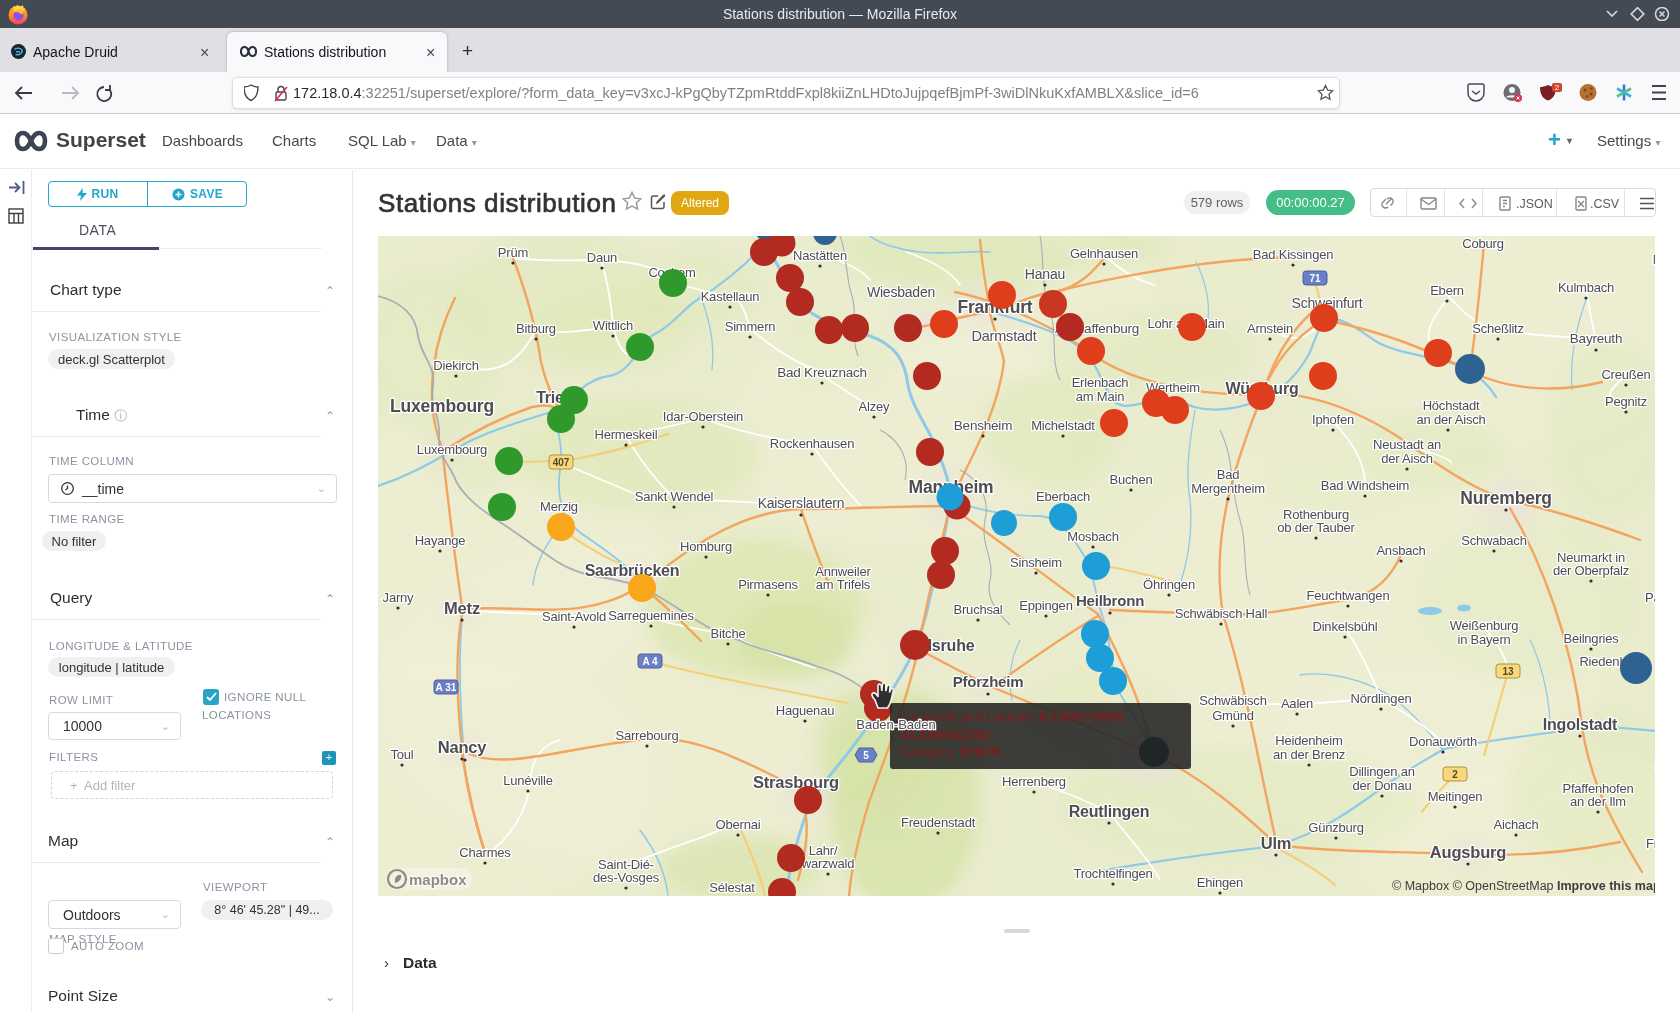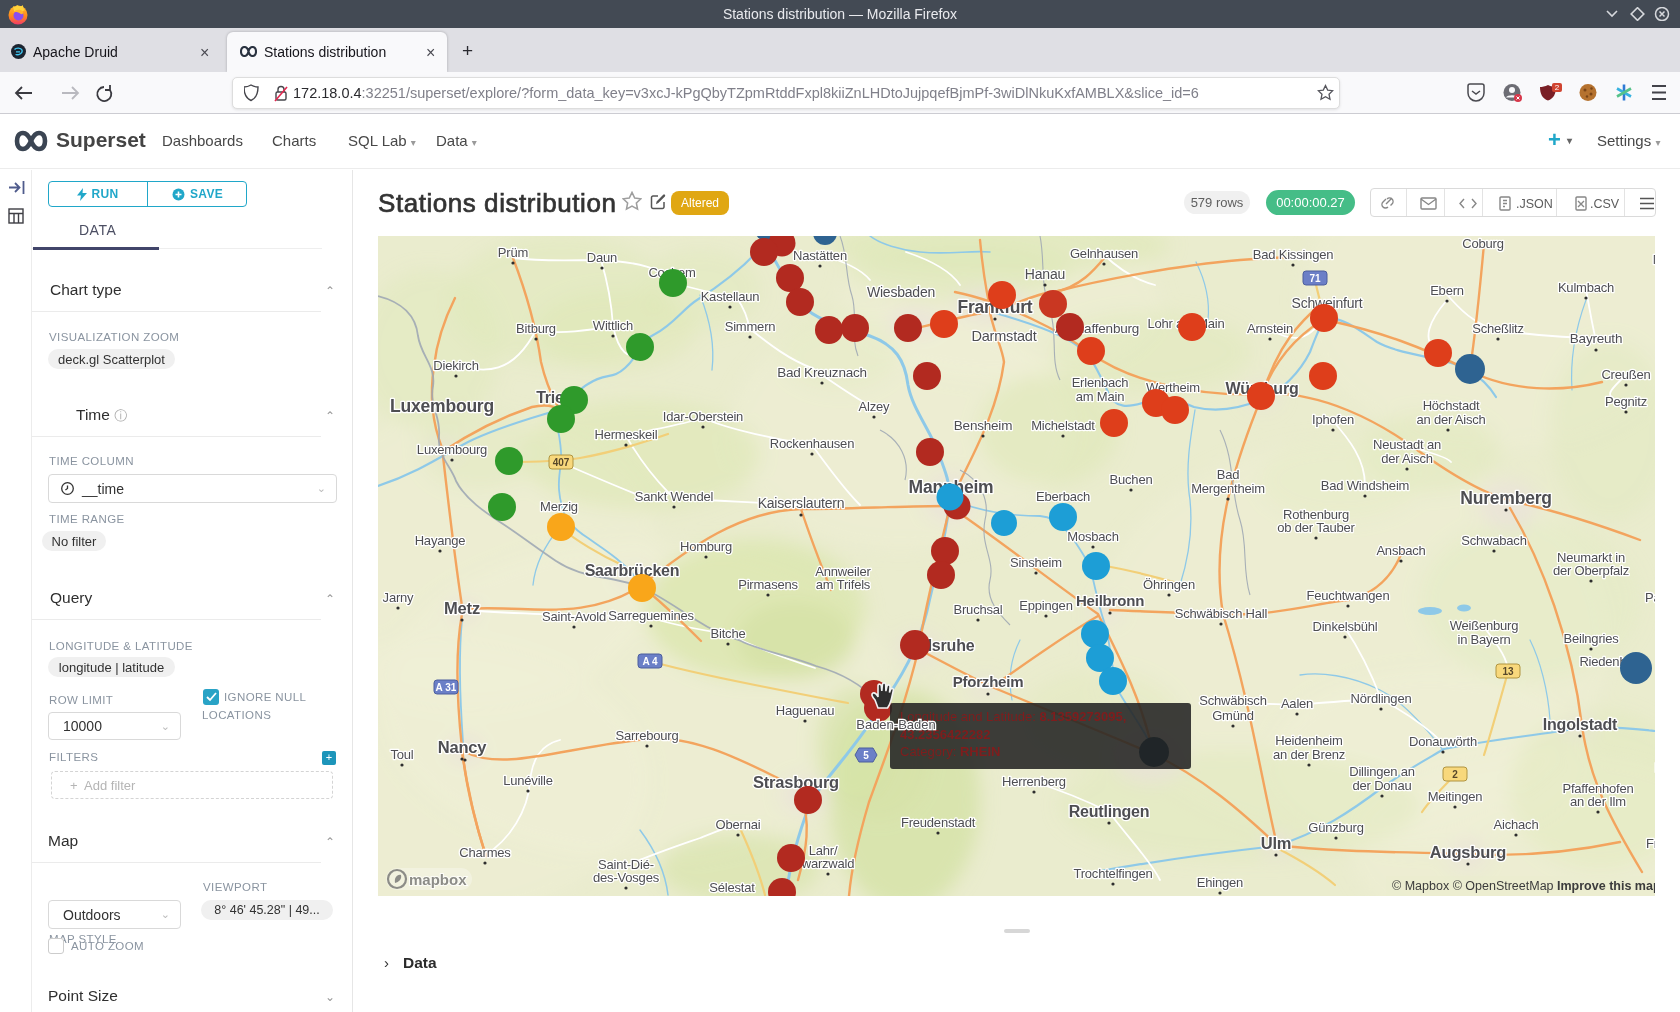--- a/index.html
+++ b/index.html
@@ -167,7 +167,7 @@
 <div class="sechead" style="left:50px;top:281px;">Chart type</div>
 <div class="chev" style="left:325px;top:284px;">⌃</div>
 <div class="hr" style="top:311px;"></div>
-<div class="ctrl-label" style="left:49px;top:331px;">VISUALIZATION ZOOM</div>
+<div class="ctrl-label" style="left:49px;top:331px;">VISUALIZATION STYLE</div>
 <div class="pill" style="left:48px;top:349px;width:127px;height:20px;">deck.gl Scatterplot</div>
 <div class="sechead" style="left:44px;top:406px;margin-left:32px;">Time <span style="color:#aaa;font-size:13px;">ⓘ</span></div>
 <div class="chev" style="left:325px;top:409px;">⌃</div>

